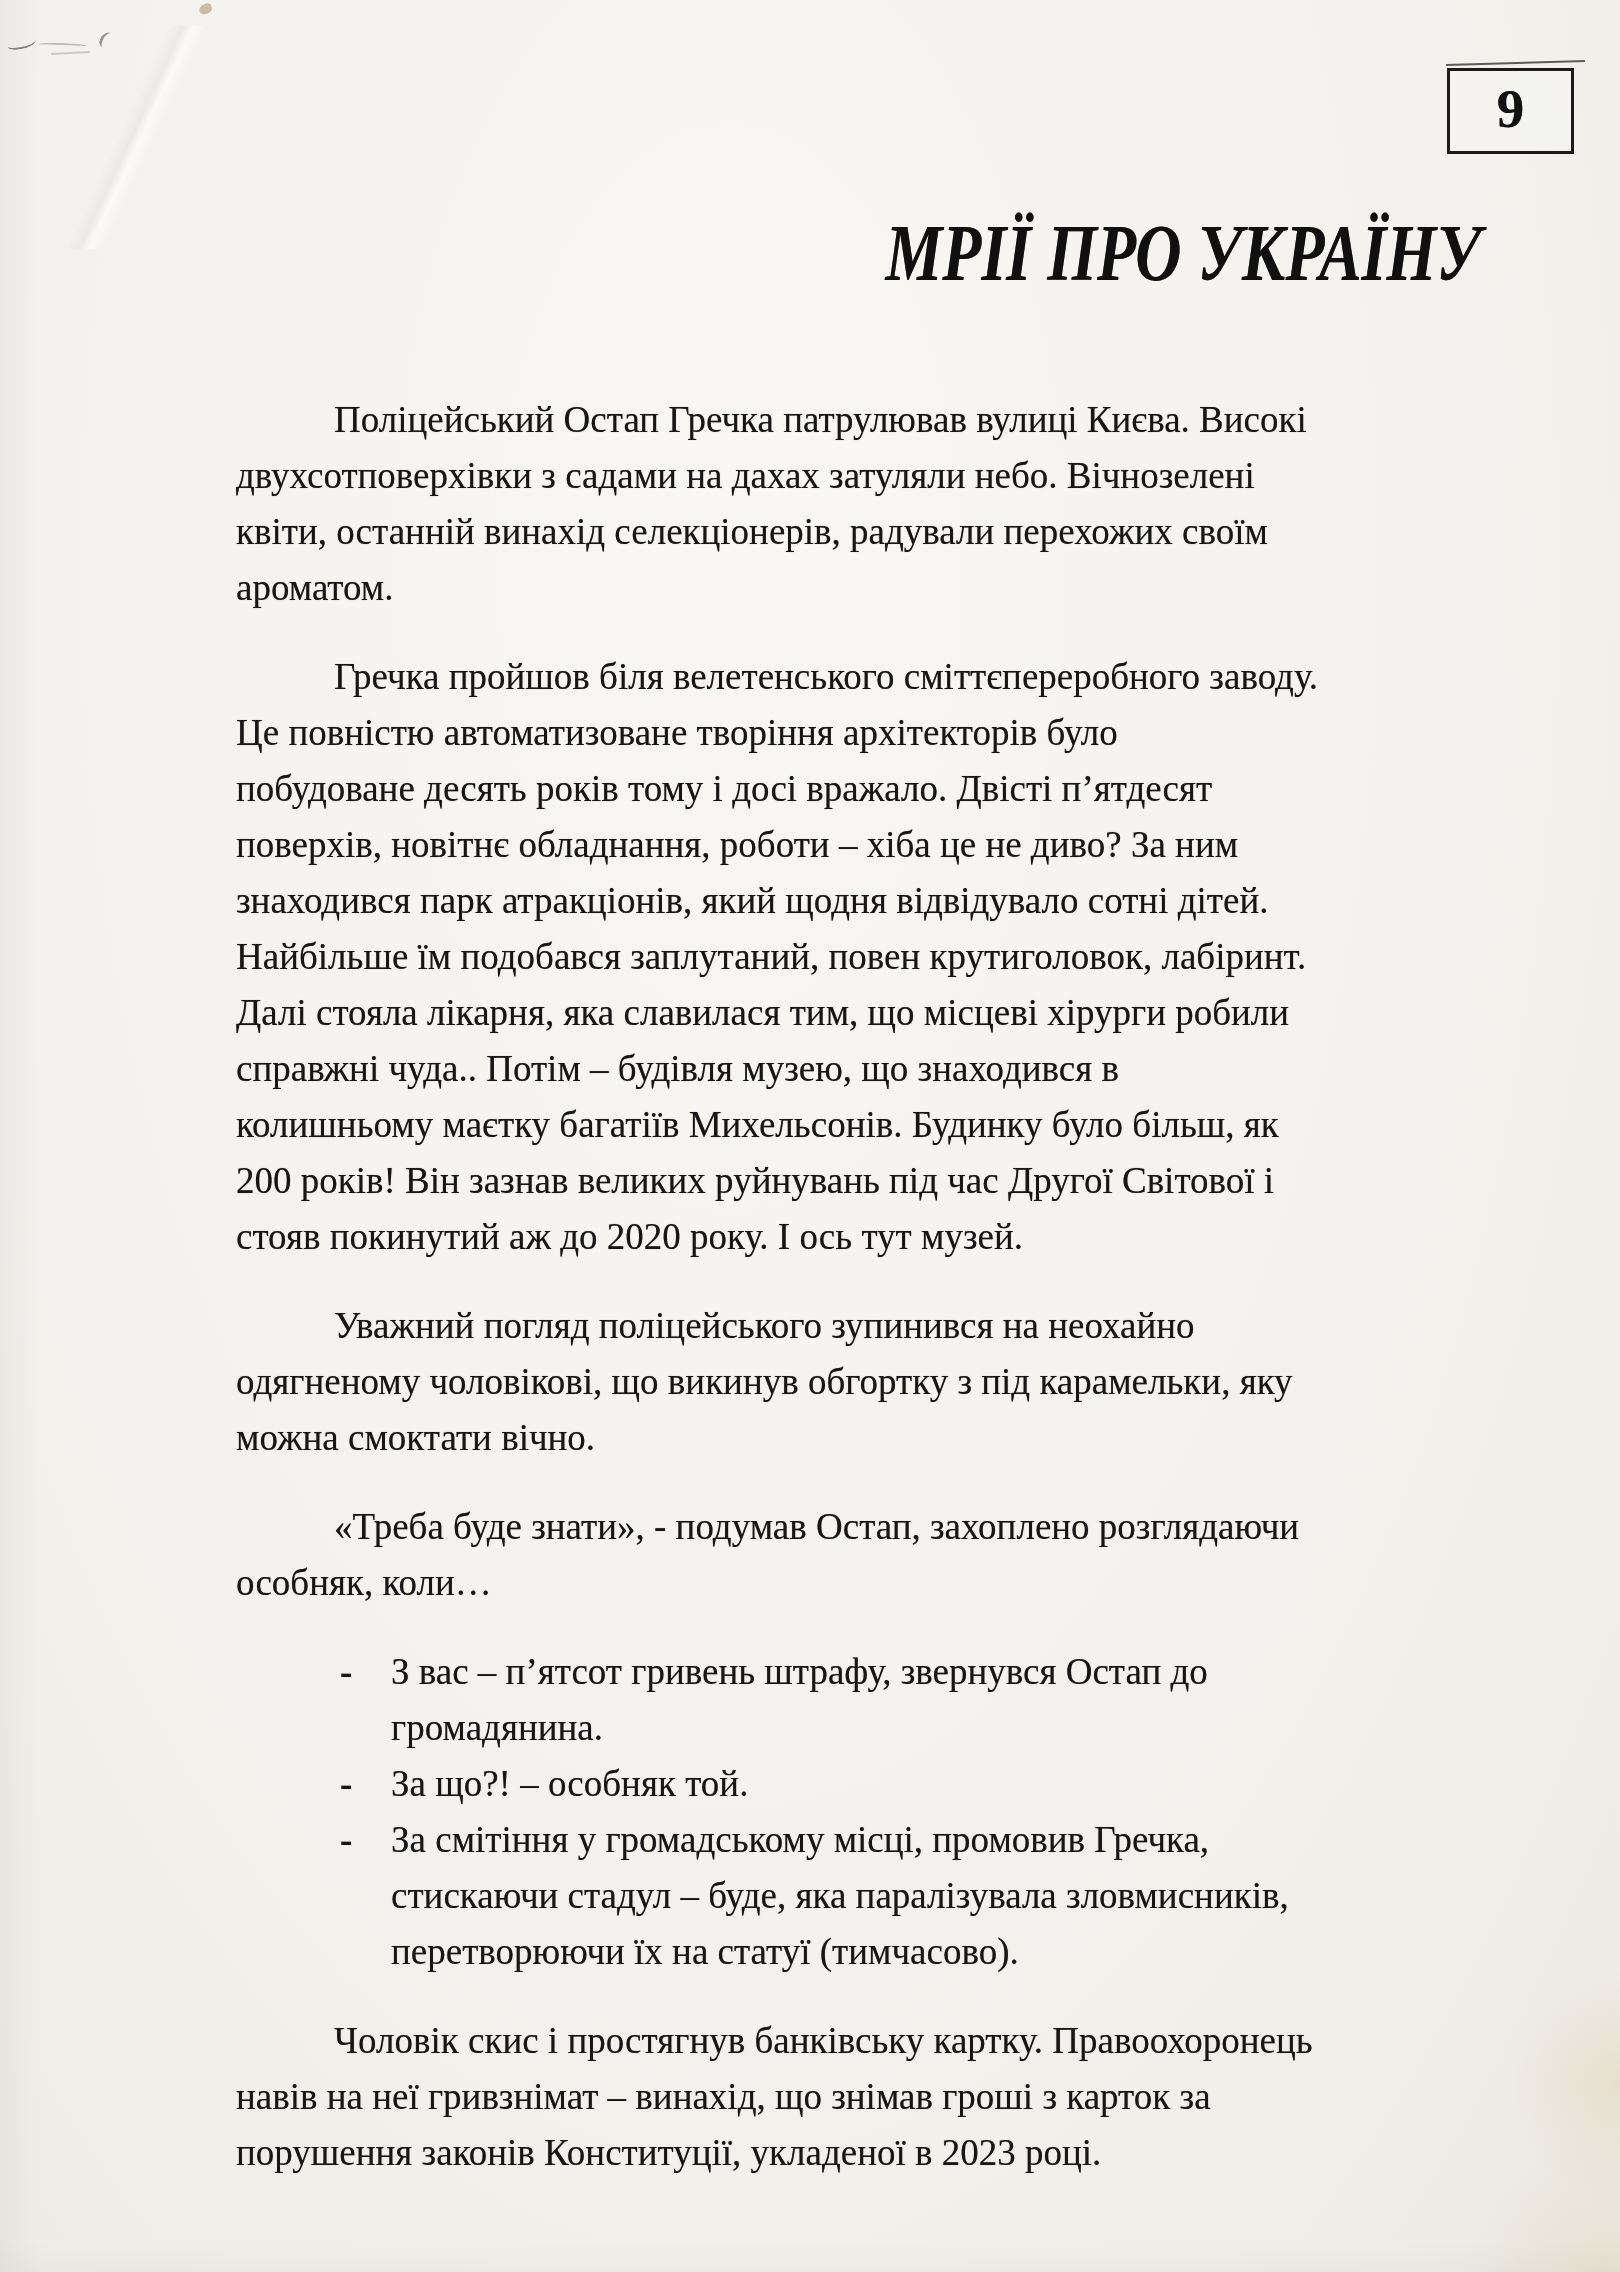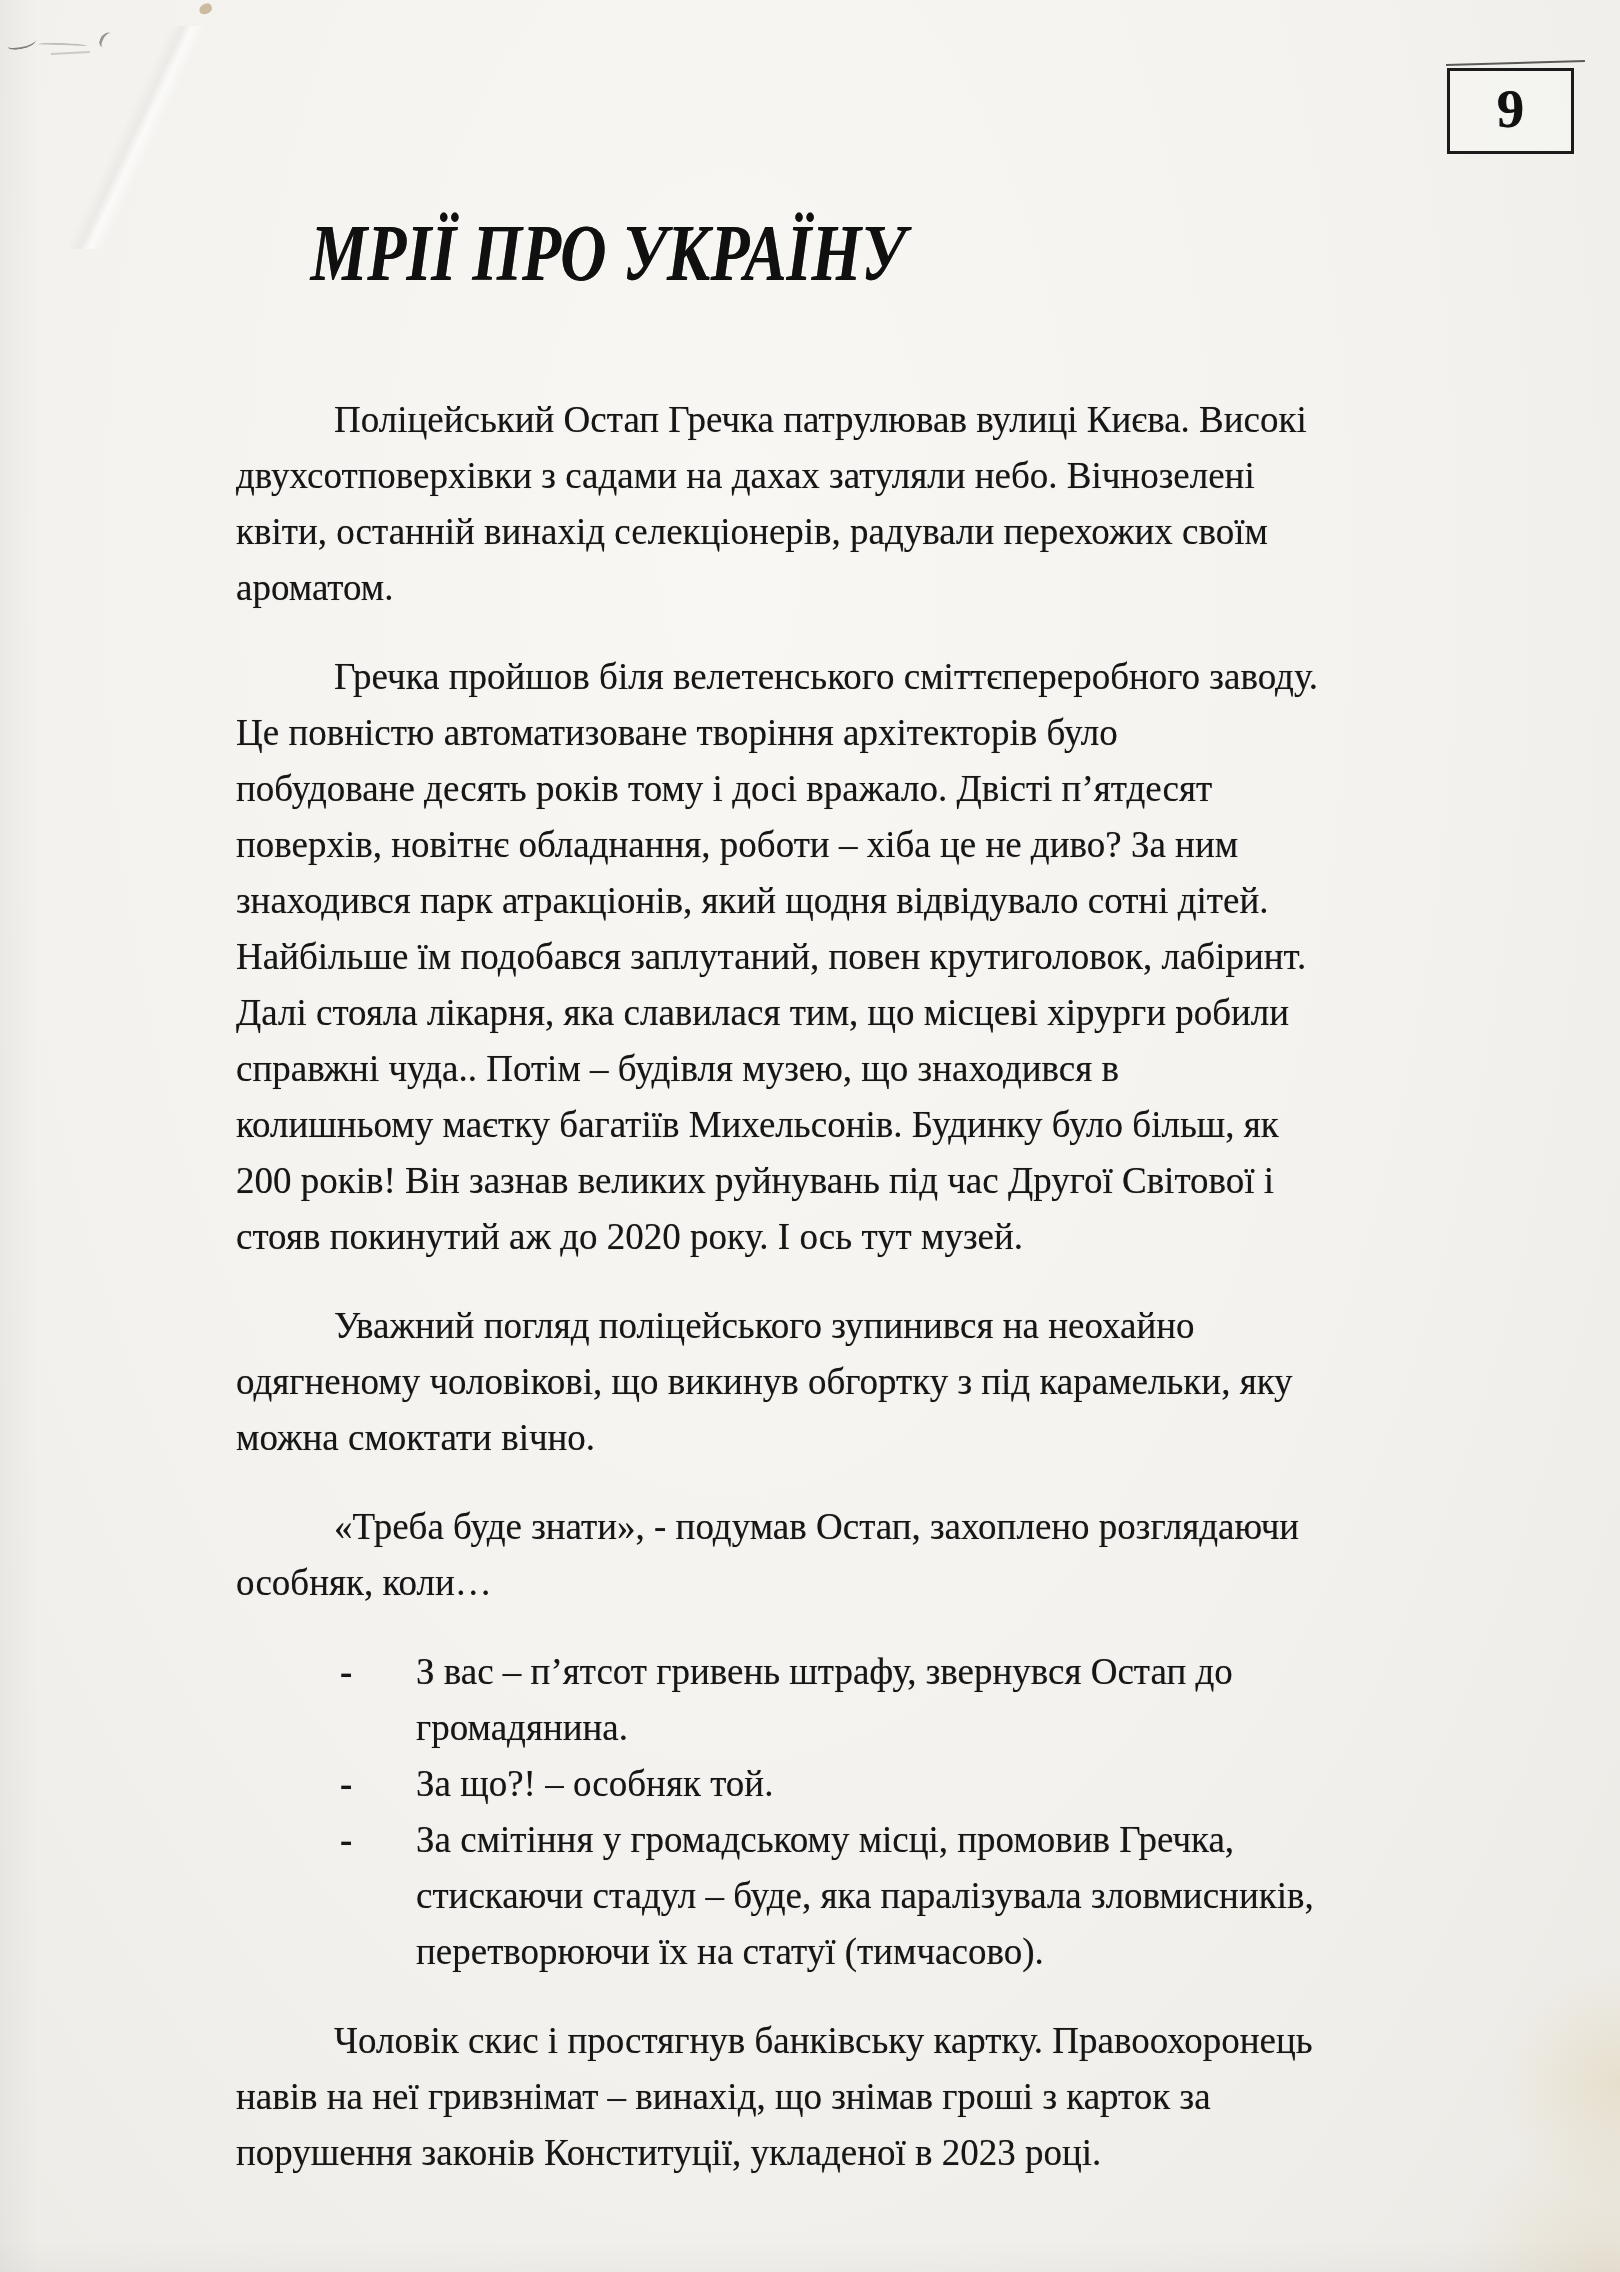--- a/index.html
+++ b/index.html
@@ -93,7 +93,7 @@
     position: absolute;
     left: 236px; top: 209px;
     width: 1319px;
-    text-align: left;
+    text-align: right;
     font-style: italic;
     font-weight: bold;
     font-size: 80px;

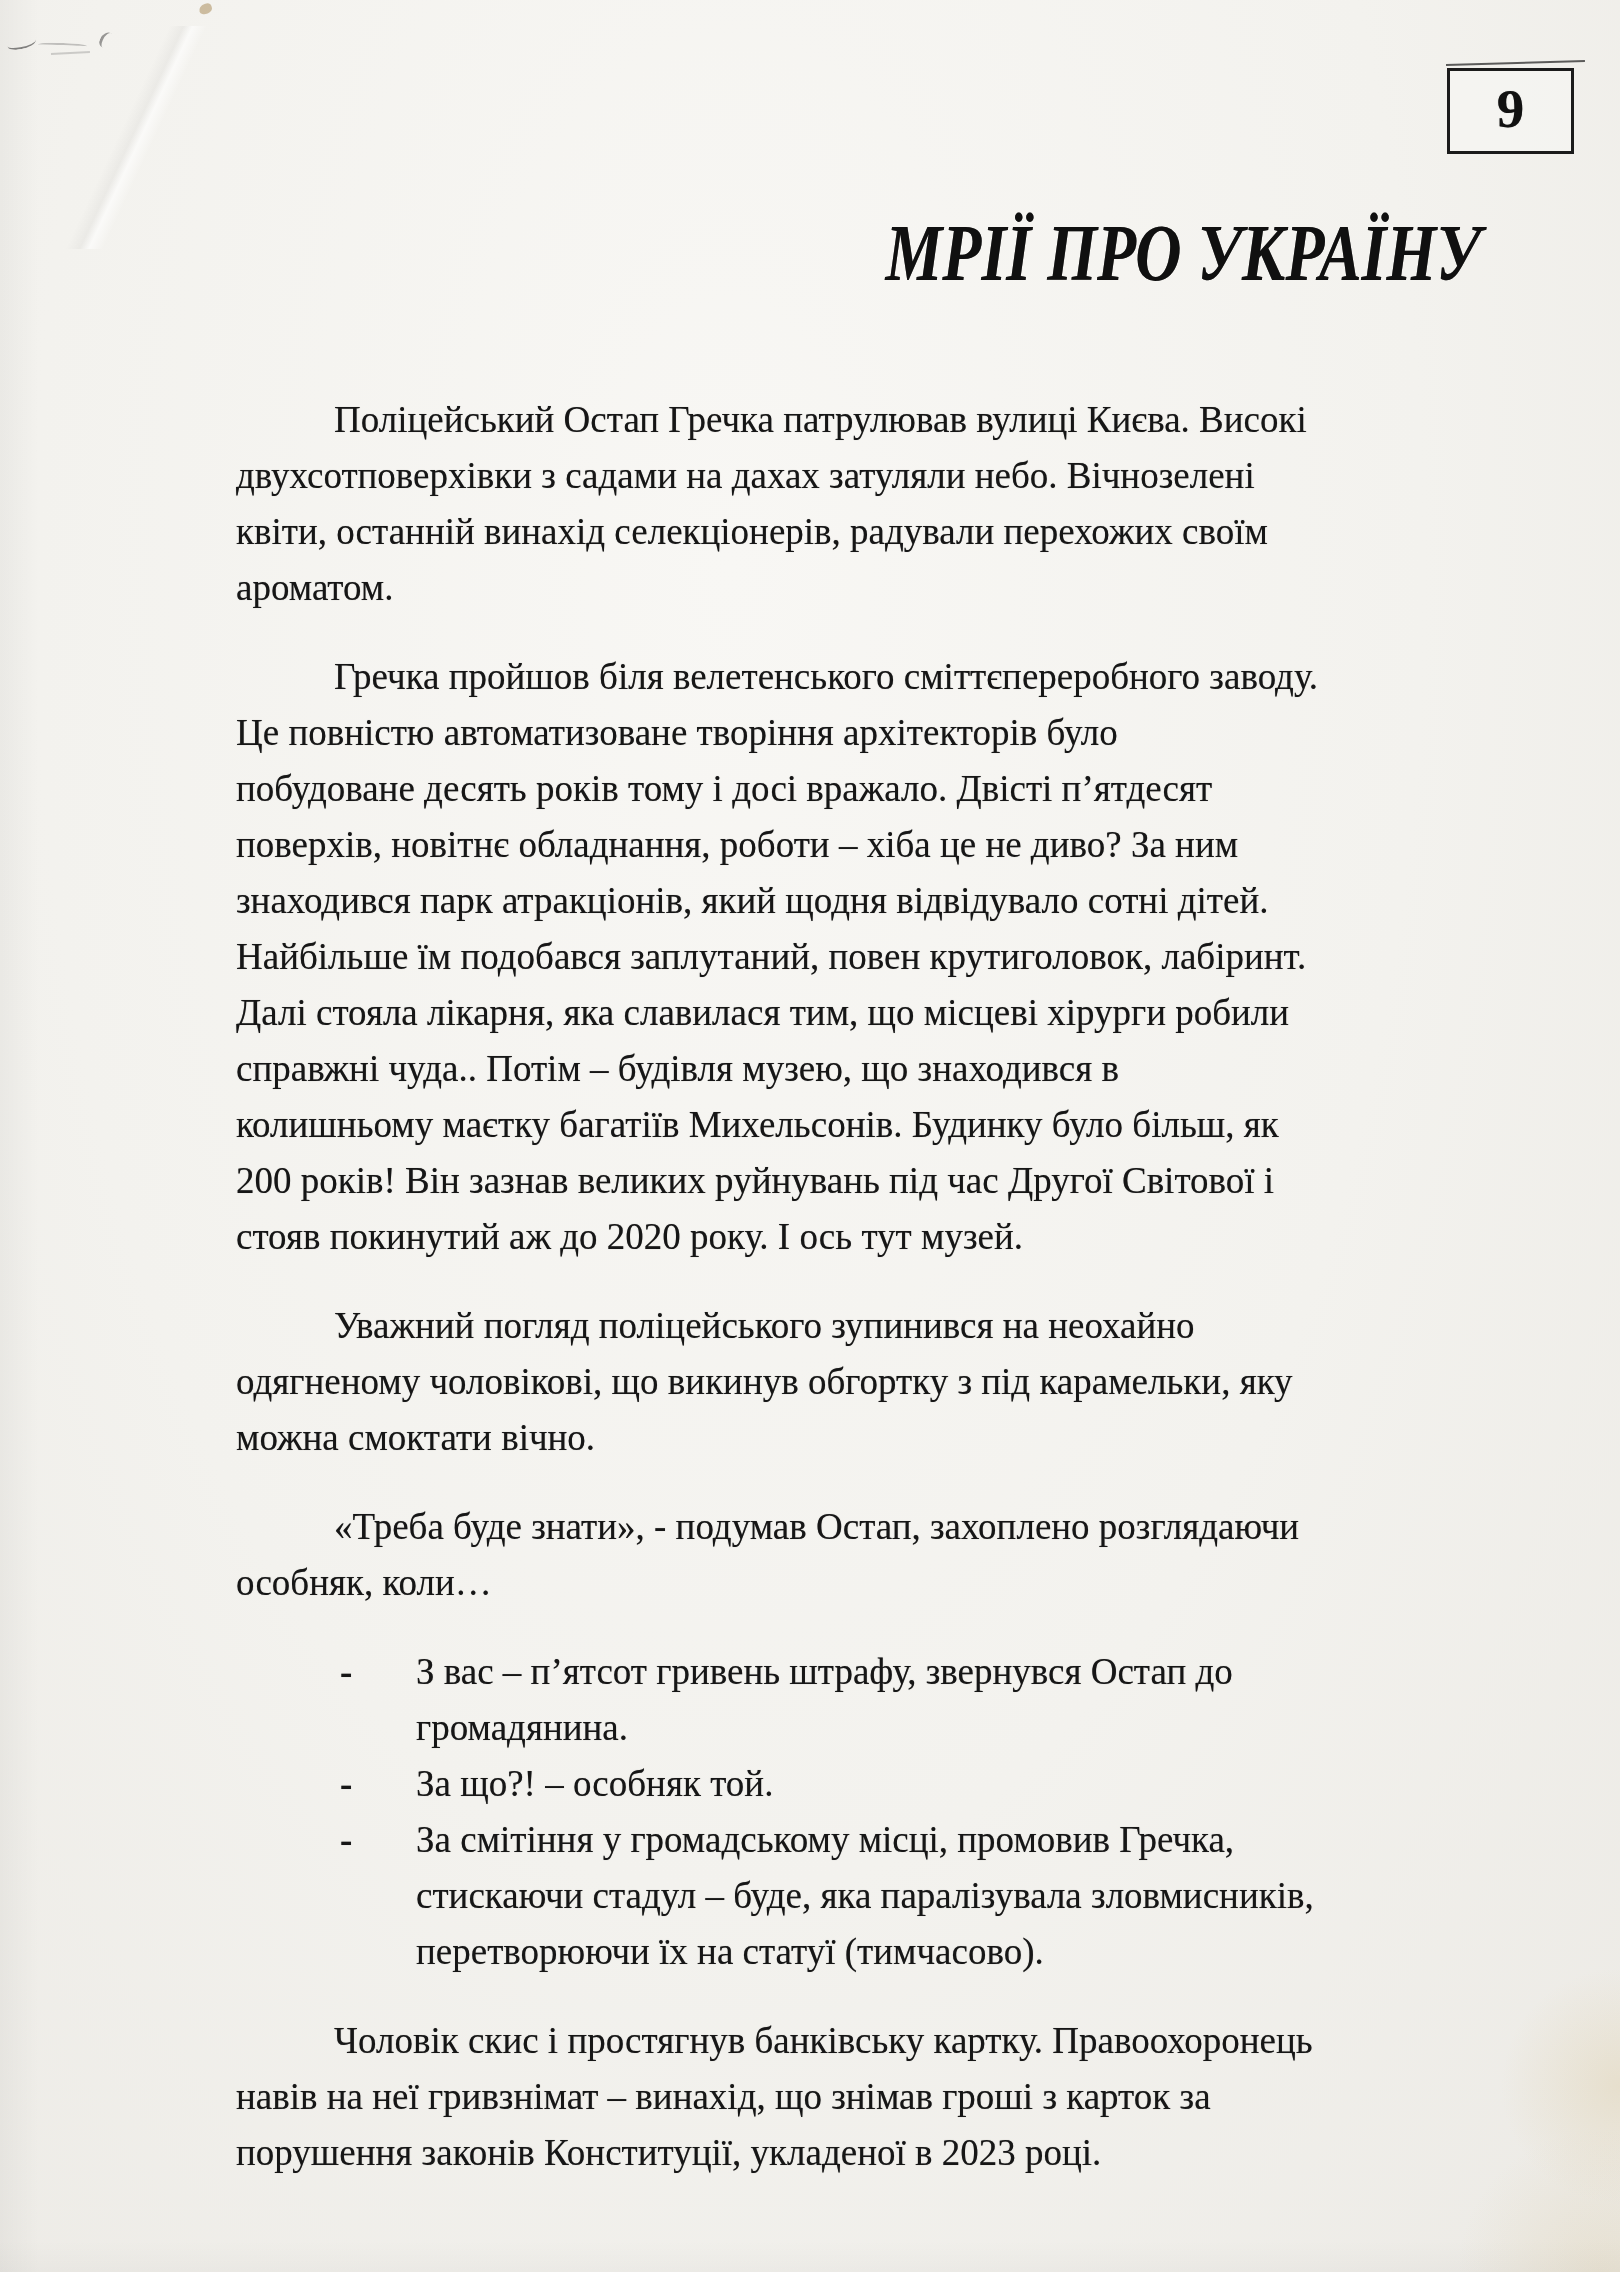--- a/index.html
+++ b/index.html
@@ -126,7 +126,7 @@
     font-weight: bold;
     font-size: 37px;
   }
-  .dlg-text { flex: 1 1 auto; white-space: pre-line; margin-left: 25px; }
+  .dlg-text { flex: 1 1 auto; white-space: pre-line; }
 </style>
 </head>
 <body>

